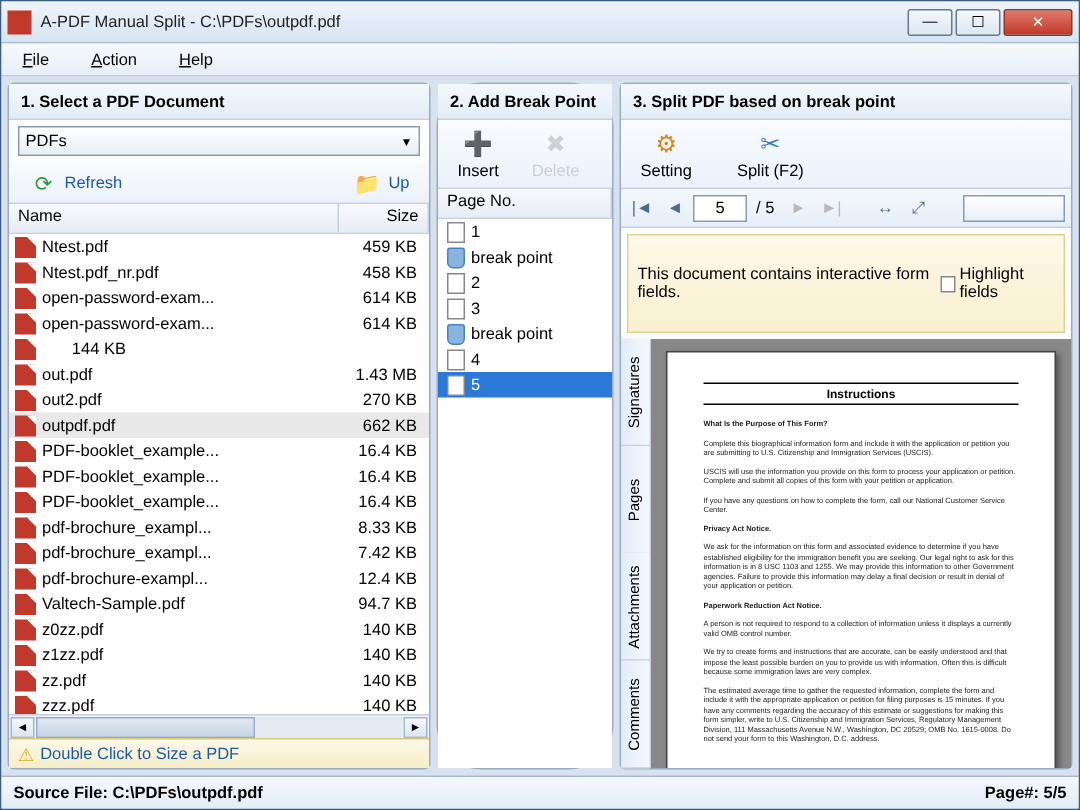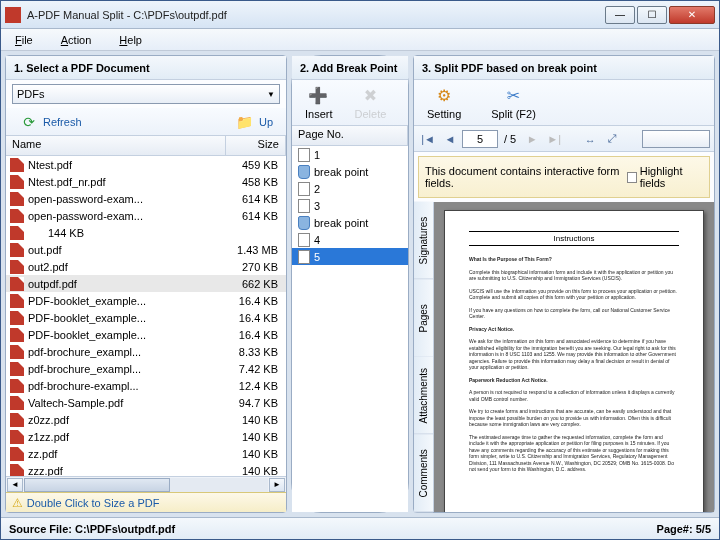--- a/index.html
+++ b/index.html
@@ -72,7 +72,7 @@
 .pgtotal { padding: 0 4px; }
 .zoomcombo { width: 68px; height: 18px; border: 1px solid #8a9ab0; background: linear-gradient(#fff,#e8eef6); margin-left: auto; }
 
-.infobar { background: linear-gradient(#fdf8e8,#f8f0d0); border: 1px solid #e0d090; margin: 4px; padding: 8px 6px; display: flex; align-items: center; justify-content: space-between; font-size: 10px; }
+.infobar { background: linear-gradient(#fdf8e8,#f8f0d0); border: 1px solid #e0d090; margin: 4px; padding: 20px 6px; display: flex; align-items: center; justify-content: space-between; font-size: 10px; }
 .infobar .hl { display: flex; align-items: center; gap: 3px; }
 .infobar .cb { width: 11px; height: 11px; border: 1px solid #888; background: #fff; }
 

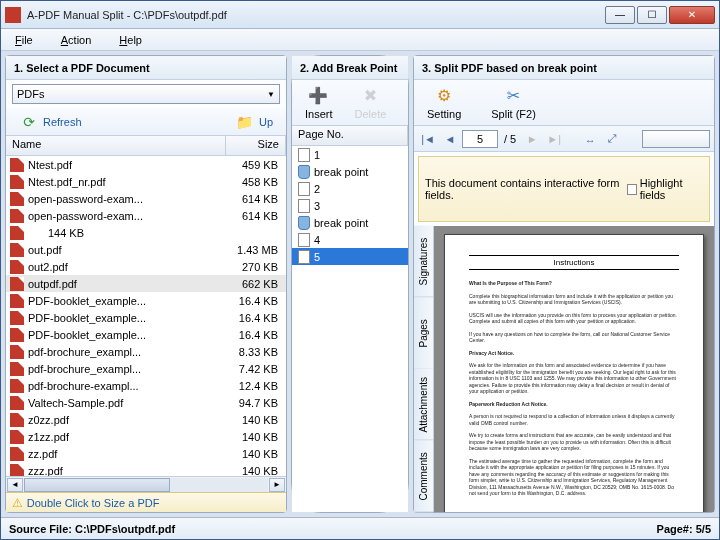--- a/index.html
+++ b/index.html
@@ -82,7 +82,7 @@
 
 .pdfview { flex: 1; background: #888; padding: 8px; overflow: hidden; display: flex; justify-content: center; }
 .page { width: 260px; height: 340px; background: #fff; border: 1px solid #444; box-shadow: 2px 2px 4px rgba(0,0,0,0.4); padding: 20px 24px; }
-.page .pt { text-align: center; font-weight: normal; font-size: 8px; border-top: 1px solid #000; border-bottom: 1px solid #000; padding: 2px 0; margin-bottom: 10px; }
+.page .pt { text-align: center; font-weight: bold; font-size: 8px; border-top: 1px solid #000; border-bottom: 1px solid #000; padding: 2px 0; margin-bottom: 10px; }
 .page .para { font-size: 5px; line-height: 1.3; margin-bottom: 6px; color: #222; }
 .page .h { font-weight: bold; }
 

